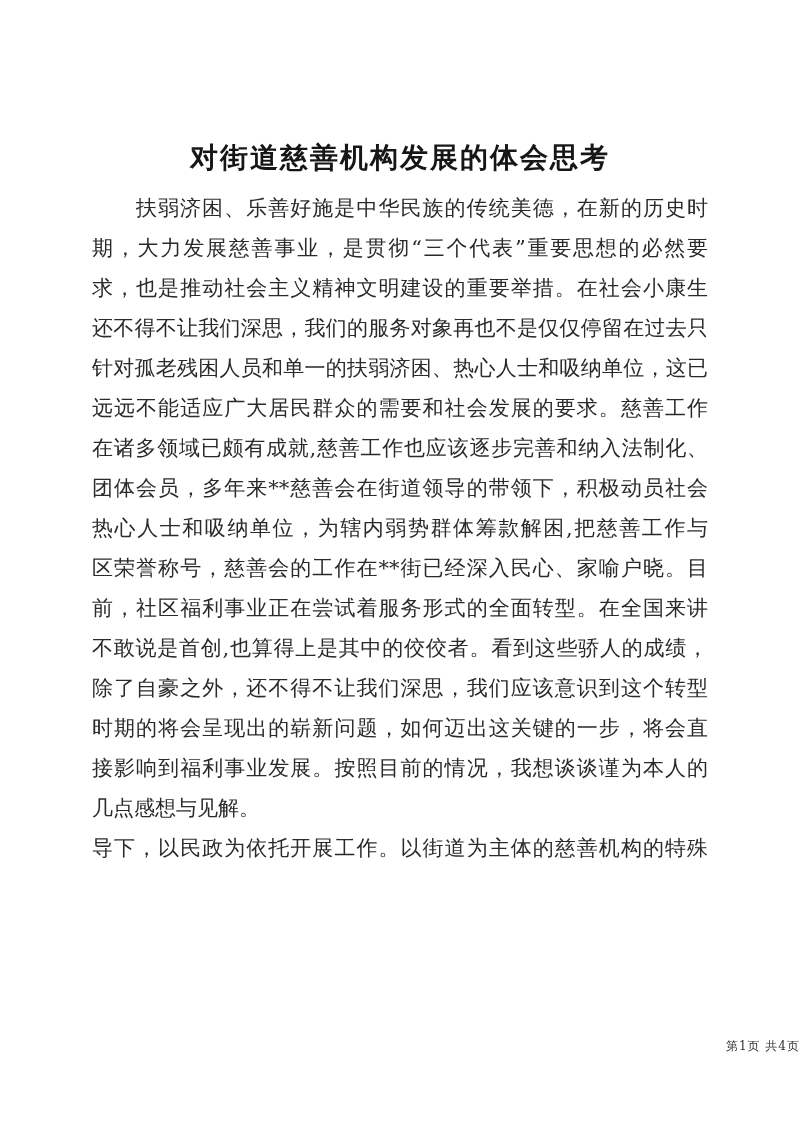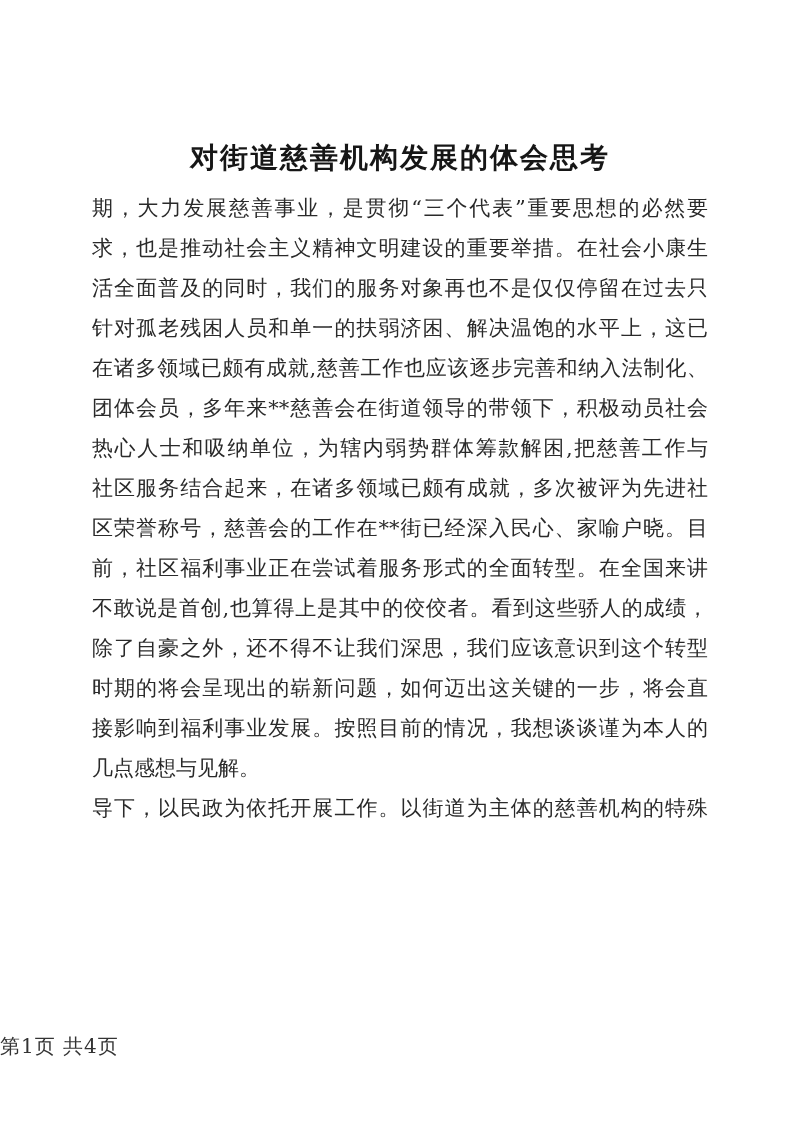--- a/index.html
+++ b/index.html
@@ -76,6 +76,7 @@
   <h1 class="title">对街道慈善机构发展的体会思考</h1>
 
   <div class="doc-body">
+      <div class="line indent">扶弱济困、乐善好施是中华民族的传统美德，在新的历史时</div>
       <div class="line">期，大力发展慈善事业，是贯彻“三个代表”重要思想的必然要</div>
       <div class="line">求，也是推动社会主义精神文明建设的重要举措。在社会小康生</div>
       <div class="line">活全面普及的同时，我们的服务对象再也不是仅仅停留在过去只</div>

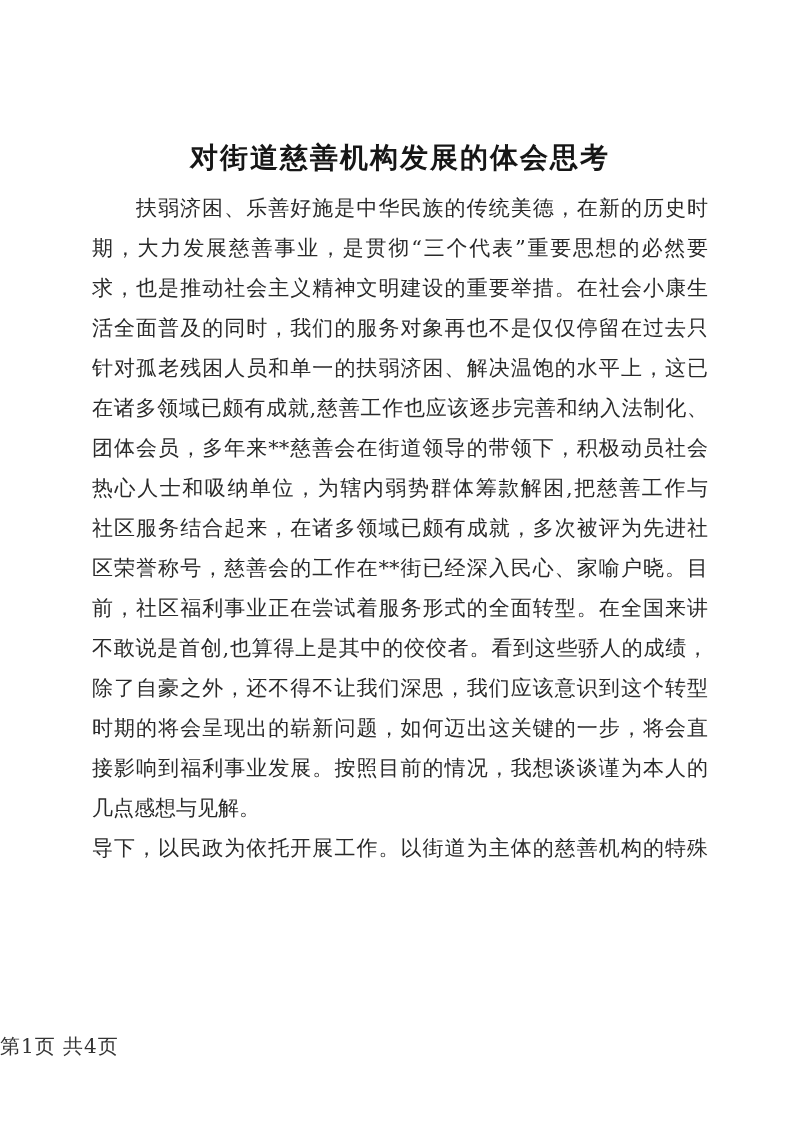--- a/index.html
+++ b/index.html
@@ -79,7 +79,7 @@
       <div class="line indent">扶弱济困、乐善好施是中华民族的传统美德，在新的历史时</div>
       <div class="line">期，大力发展慈善事业，是贯彻“三个代表”重要思想的必然要</div>
       <div class="line">求，也是推动社会主义精神文明建设的重要举措。在社会小康生</div>
-      <div class="line">活全面普及的同时，我们的服务对象再也不是仅仅停留在过去只</div>
+      <div class="line">还不得不让我们深思，我们的服务对象再也不是仅仅停留在过去只</div>
       <div class="line">针对孤老残困人员和单一的扶弱济困、解决温饱的水平上，这已</div>
       <div class="line">在诸多领域已颇有成就,慈善工作也应该逐步完善和纳入法制化、</div>
       <div class="line">团体会员，多年来**慈善会在街道领导的带领下，积极动员社会</div>

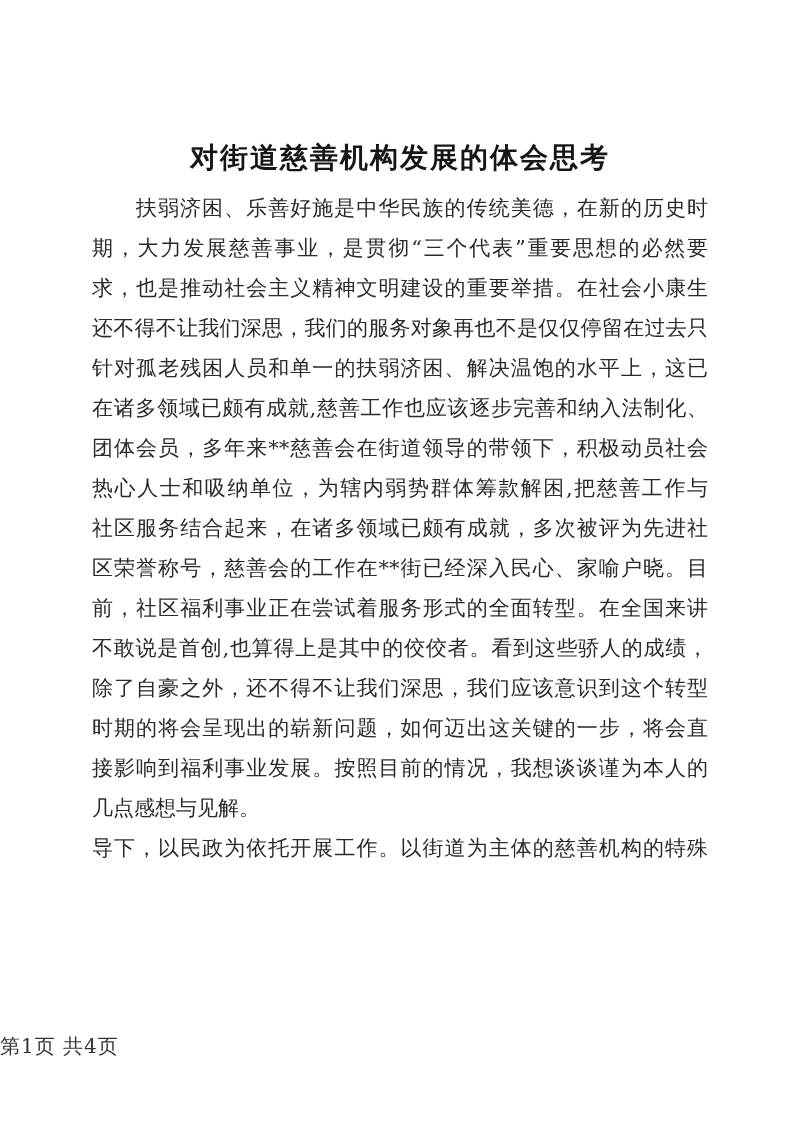--- a/index.html
+++ b/index.html
@@ -80,7 +80,7 @@
       <div class="line">期，大力发展慈善事业，是贯彻“三个代表”重要思想的必然要</div>
       <div class="line">求，也是推动社会主义精神文明建设的重要举措。在社会小康生</div>
       <div class="line">还不得不让我们深思，我们的服务对象再也不是仅仅停留在过去只</div>
-      <div class="line">针对孤老残困人员和单一的扶弱济困、解决温饱的水平上，这已</div>
+      <div class="line">针对孤老残困人员和单一的扶弱济困、热心人士和吸纳单位，这已</div>
       <div class="line">在诸多领域已颇有成就,慈善工作也应该逐步完善和纳入法制化、</div>
       <div class="line">团体会员，多年来**慈善会在街道领导的带领下，积极动员社会</div>
       <div class="line">热心人士和吸纳单位，为辖内弱势群体筹款解困,把慈善工作与</div>

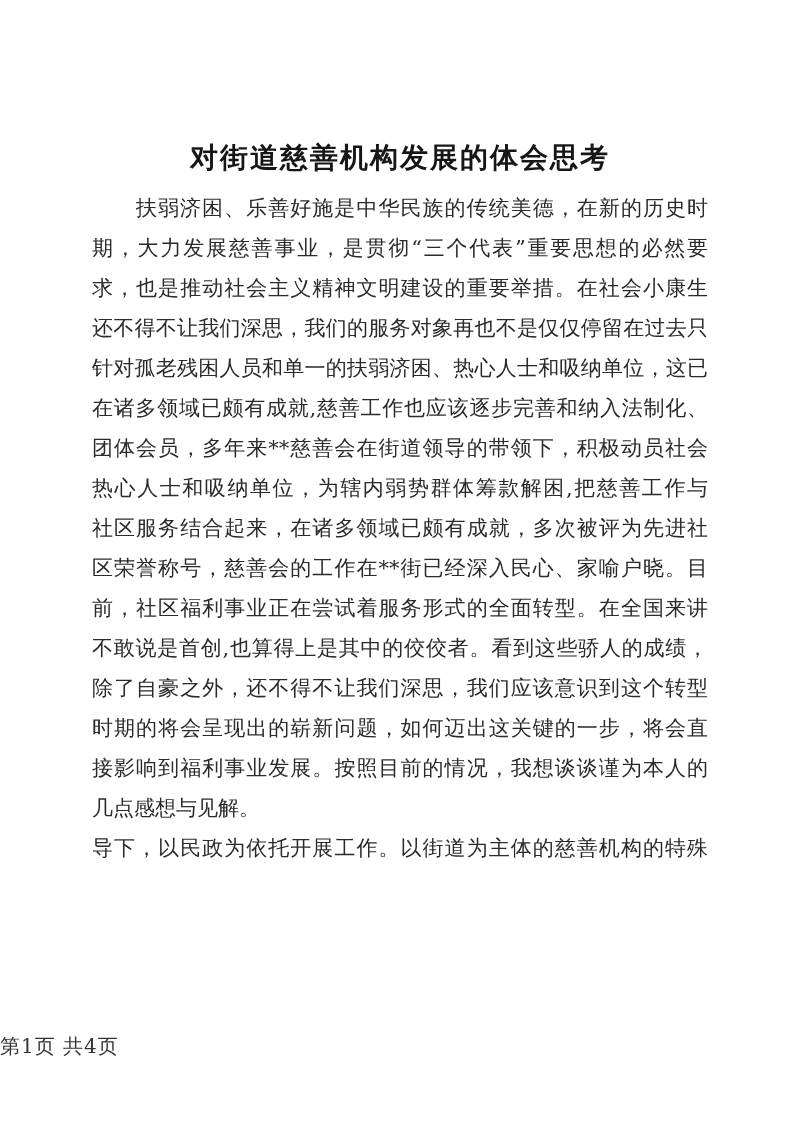--- a/index.html
+++ b/index.html
@@ -81,6 +81,7 @@
       <div class="line">求，也是推动社会主义精神文明建设的重要举措。在社会小康生</div>
       <div class="line">还不得不让我们深思，我们的服务对象再也不是仅仅停留在过去只</div>
       <div class="line">针对孤老残困人员和单一的扶弱济困、热心人士和吸纳单位，这已</div>
+      <div class="line">远远不能适应广大居民群众的需要和社会发展的要求。慈善工作</div>
       <div class="line">在诸多领域已颇有成就,慈善工作也应该逐步完善和纳入法制化、</div>
       <div class="line">团体会员，多年来**慈善会在街道领导的带领下，积极动员社会</div>
       <div class="line">热心人士和吸纳单位，为辖内弱势群体筹款解困,把慈善工作与</div>

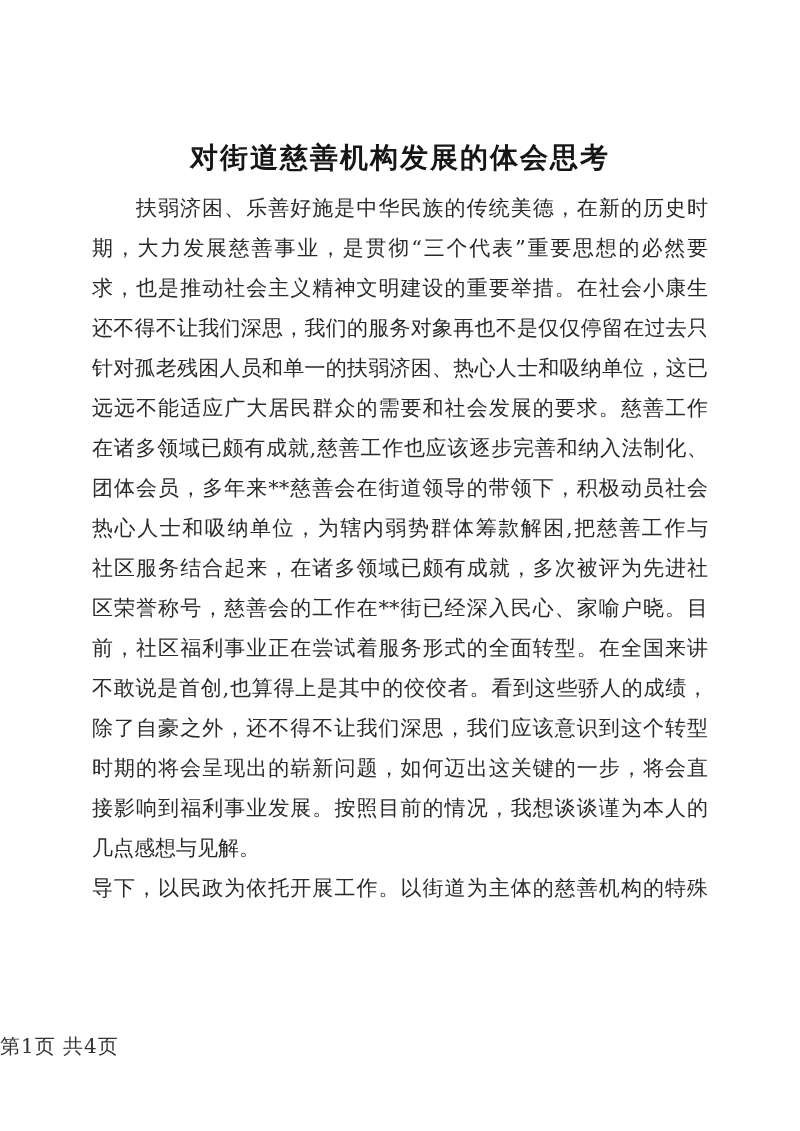--- a/index.html
+++ b/index.html
@@ -85,7 +85,6 @@
       <div class="line">在诸多领域已颇有成就,慈善工作也应该逐步完善和纳入法制化、</div>
       <div class="line">团体会员，多年来**慈善会在街道领导的带领下，积极动员社会</div>
       <div class="line">热心人士和吸纳单位，为辖内弱势群体筹款解困,把慈善工作与</div>
-      <div class="line">社区服务结合起来，在诸多领域已颇有成就，多次被评为先进社</div>
       <div class="line">区荣誉称号，慈善会的工作在**街已经深入民心、家喻户晓。目</div>
       <div class="line">前，社区福利事业正在尝试着服务形式的全面转型。在全国来讲</div>
       <div class="line">不敢说是首创,也算得上是其中的佼佼者。看到这些骄人的成绩，</div>

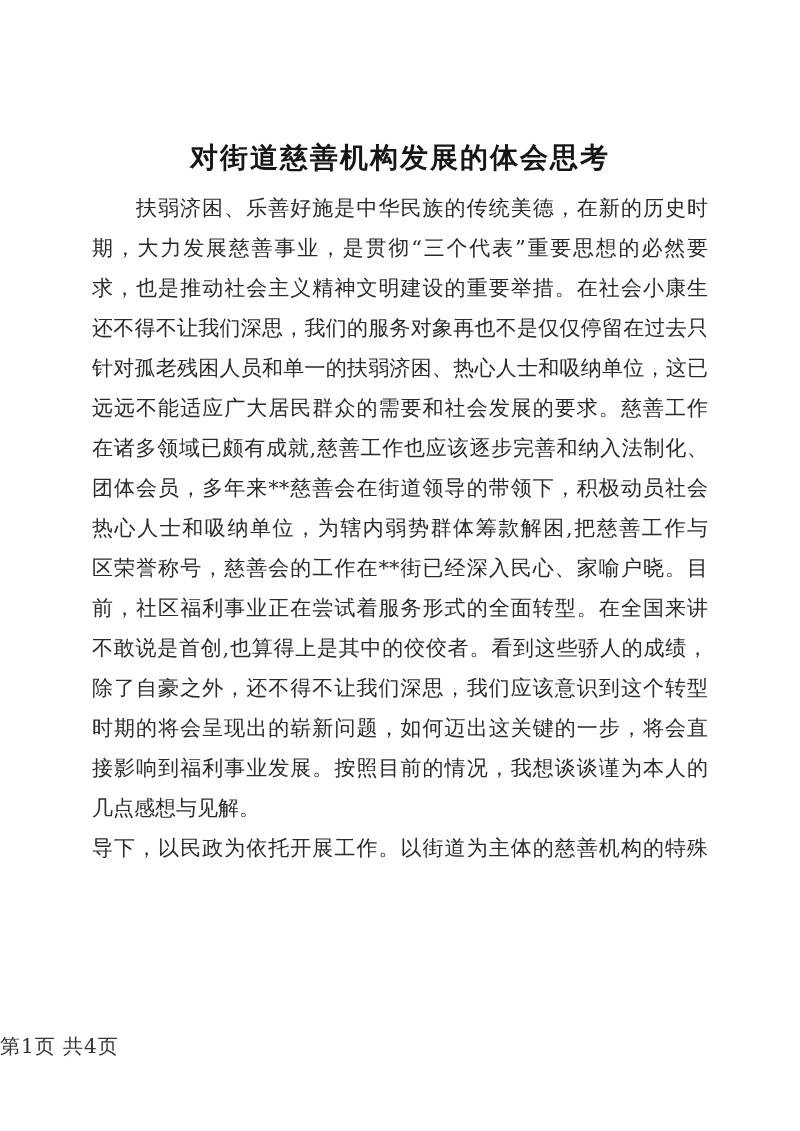--- a/index.html
+++ b/index.html
@@ -61,8 +61,8 @@
     top: 1034px;
     left: 0;
     width: 100%;
-    text-align: left;
-    font-size: 20px;
+    text-align: right;
+    font-size: 12px;
     line-height: 24px;
     letter-spacing: 1px;
     color: #333333;

